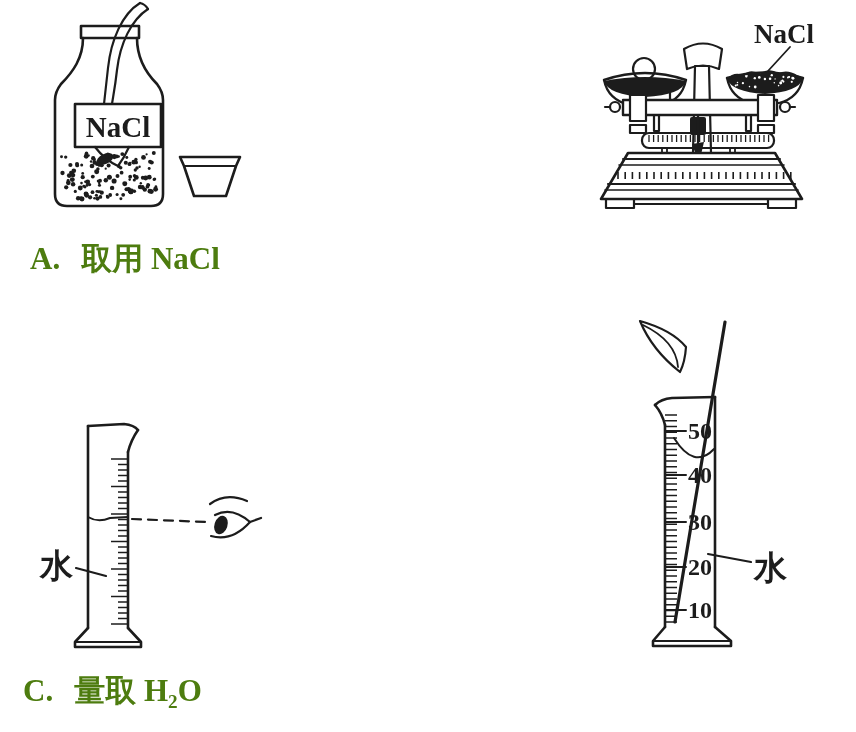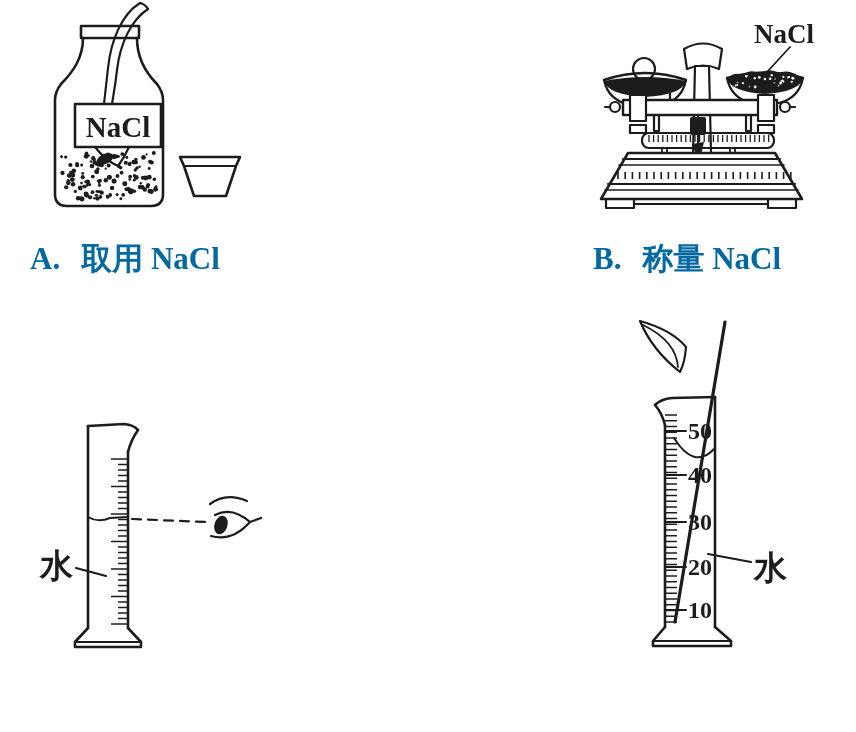--- a/index.html
+++ b/index.html
@@ -8,7 +8,7 @@
           font-family:"Liberation Serif","DejaVu Serif",serif; color:#1c1c1c; }
   .panel { position:absolute;font-weight:bold; }
   .art { position:absolute; }
-  .caption { position:absolute; font-size:31px; white-space:nowrap; color:#0369a1; }
+  .caption { position:absolute; font-size:31px; white-space:nowrap; color:#4d7c0f; }
   .cap-letter { margin-right:21px; }
   .caption sub { font-size:0.62em; }
   svg .ink { stroke:#1c1c1c; fill:none; stroke-width:2.2; stroke-linecap:round; stroke-linejoin:round; }

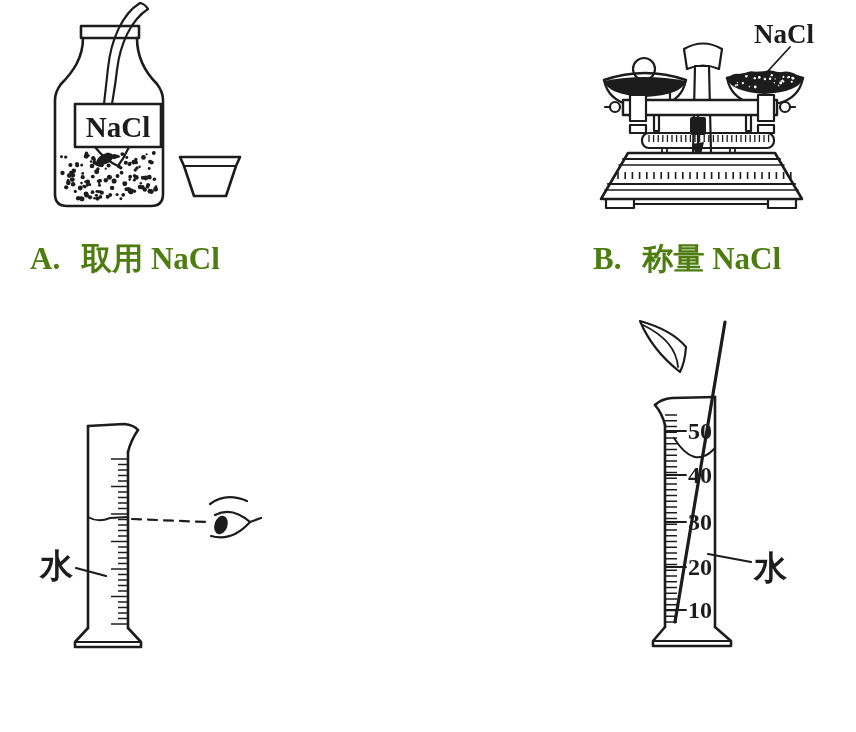--- a/index.html
+++ b/index.html
@@ -333,9 +333,6 @@
       <text x="176" y="40" font-size="27">NaCl</text>
       <path class="ink" style="stroke-width:1.8" d="M212,44 L190,68"></path>
     </svg>
-    <div class="caption" style="left:165px;top:238px">
-      <span class="cap-letter">B.</span><span>称量 NaCl</span>
-    </div>
   </div>
 
   <div class="panel" style="left:0;top:300px;width:428px;height:432px">

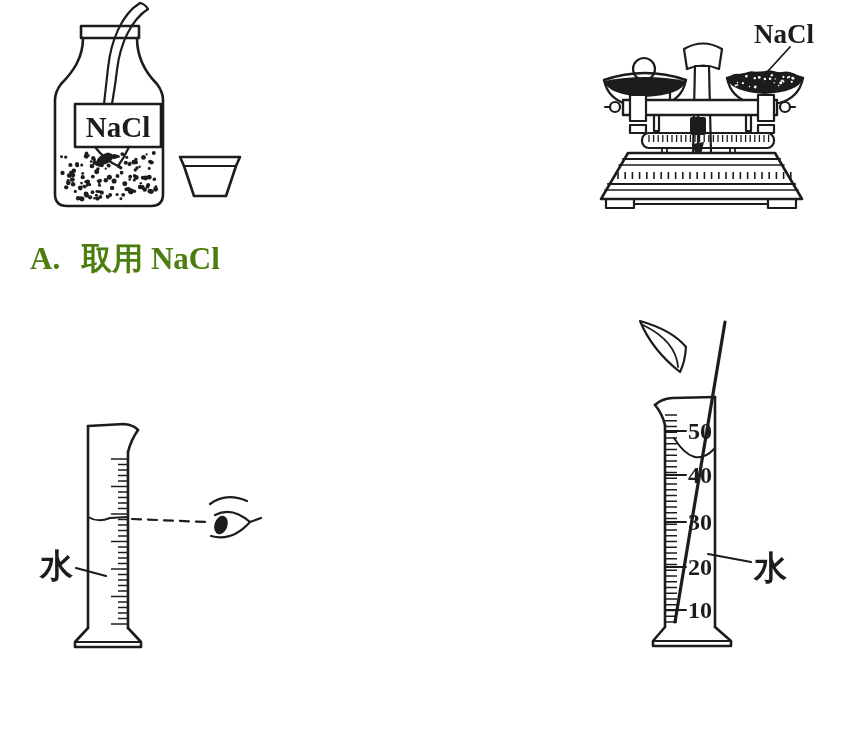--- a/index.html
+++ b/index.html
@@ -390,6 +390,9 @@
         <ellipse class="inkfill" cx="201" cy="120" rx="6.5" ry="9.5" transform="rotate(18 201 120)"></ellipse>
       </g>
     </svg>
+    <div class="caption" style="left:23px;top:370px">
+      <span class="cap-letter">C.</span><span><span>量取 H</span><sub>2</sub><span>O</span></span>
+    </div>
   </div>
 
   <div class="panel" style="left:440px;top:300px;width:428px;height:432px">

